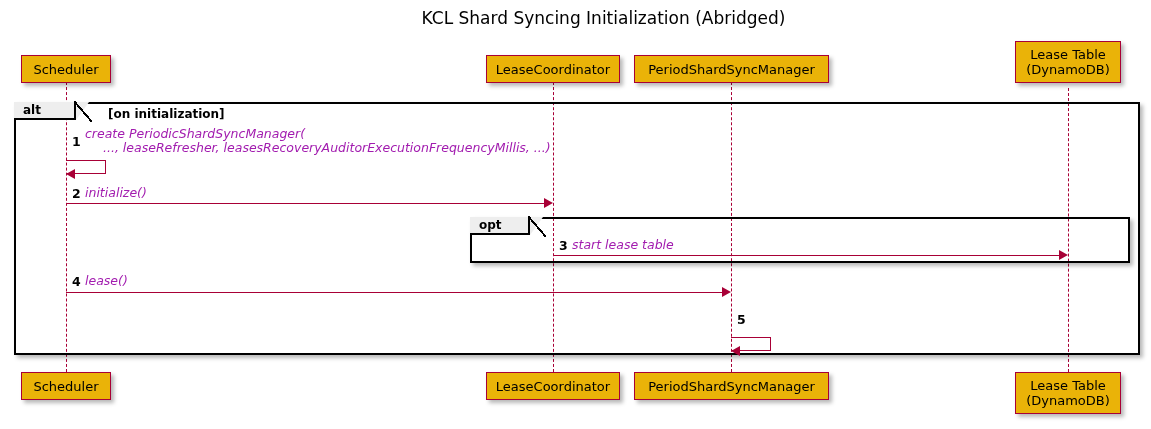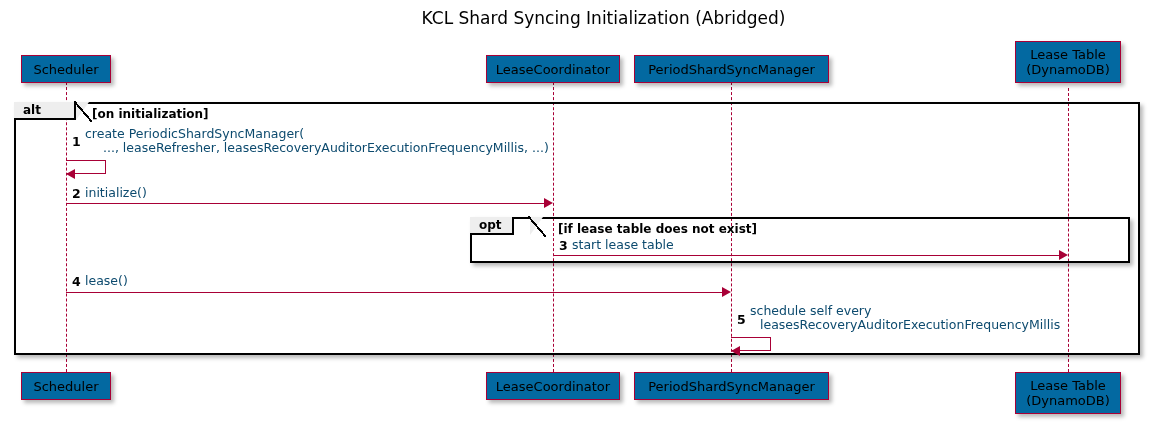--- a/index.html
+++ b/index.html
@@ -37,7 +37,7 @@
   .participant {
     position: absolute;
     box-sizing: border-box;
-    background: #0369a1;
+    background: #eab308;
     border: 1.5px solid #A80036;
     color: #000000;
     font-size: 13px;

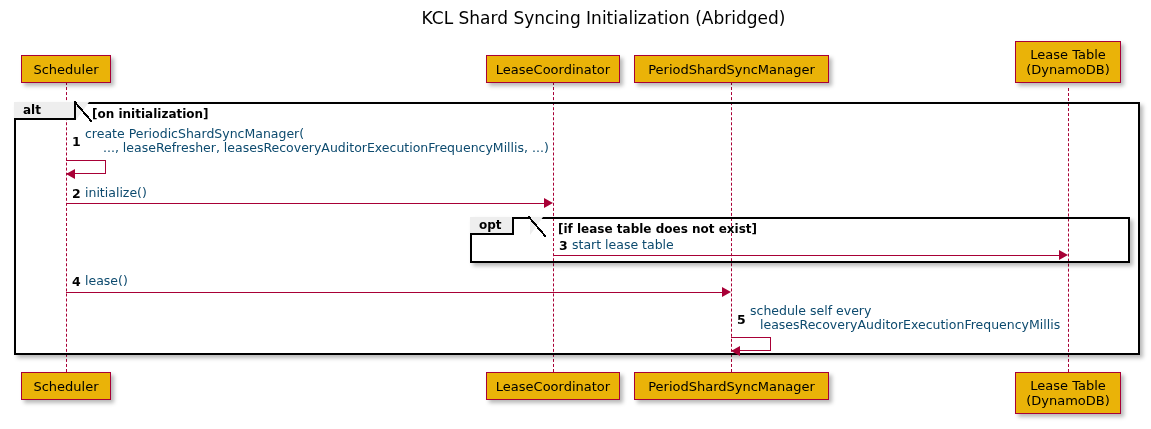--- a/index.html
+++ b/index.html
@@ -84,6 +84,7 @@
     font-weight: bold;
     color: #000000;
     white-space: nowrap;
+    margin-left: 16px;
   }
   
   .msg-line {

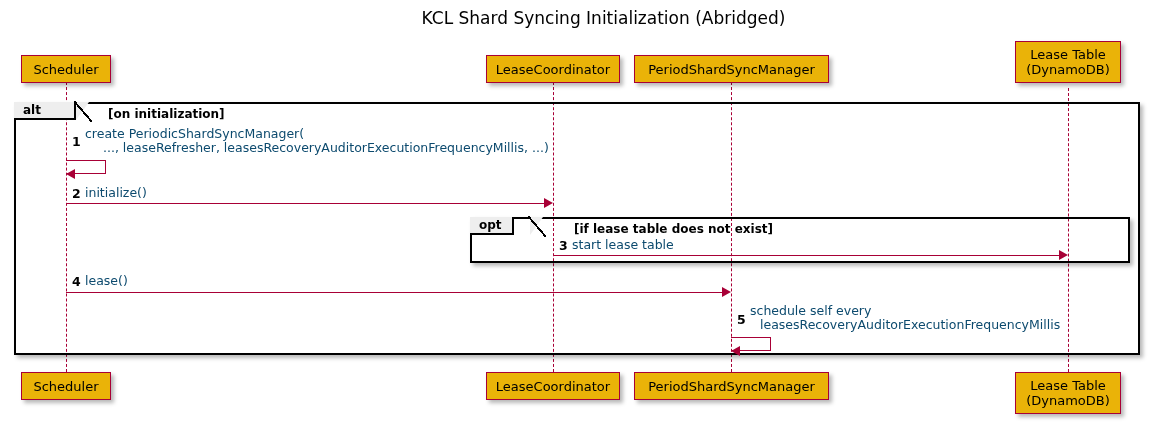--- a/index.html
+++ b/index.html
@@ -109,9 +109,10 @@
   .msg-label {
     position: absolute;
     font-size: 12.5px;
-    color: #0c4a6e;
+    color: #a21caf;
     white-space: nowrap;
     line-height: 14px;
+    font-style: italic;
   }
   .msg-num {
     font-weight: bold;

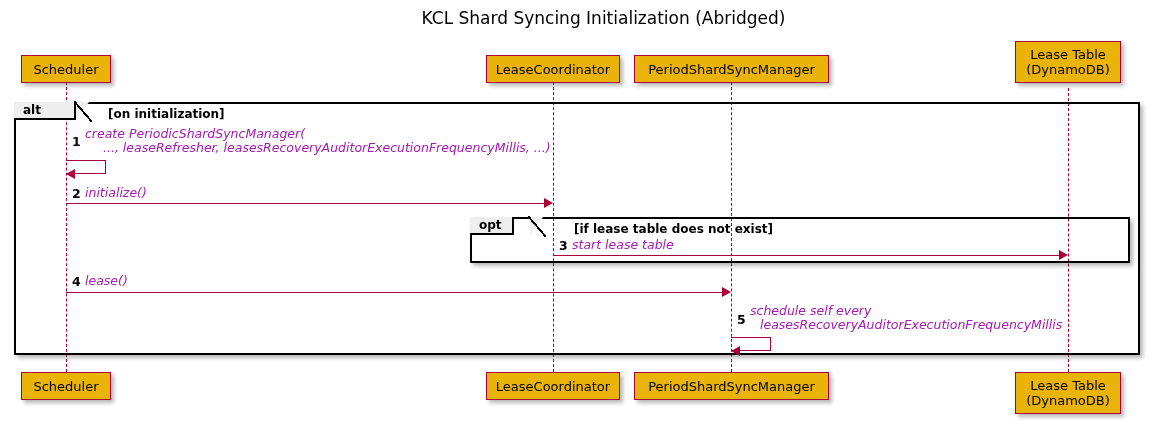--- a/index.html
+++ b/index.html
@@ -165,7 +165,7 @@
   <div class="arrow-right" style="left:544px; top:198px;"></div>
 
   <div class="frame" style="left:470px; top:217px; width:660px; height:46px;"></div>
-  <div class="frame-tab" style="left:470px; top:217px; width:44px;">
+  <div class="frame-tab" style="left:470px; top:217px; width:60px;">
     <span>opt</span>
   </div>
   <div style="position:absolute; left:530px; top:217px; width:0; height:0;

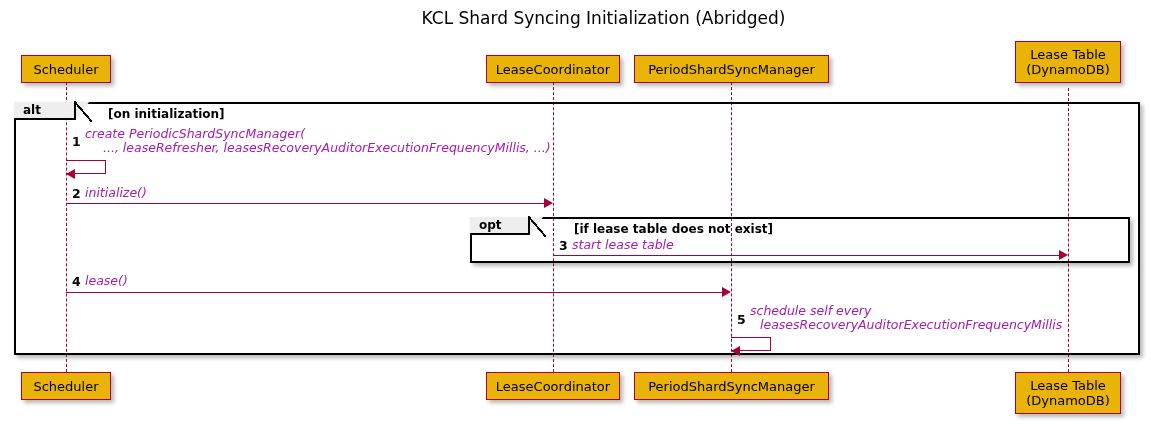--- a/index.html
+++ b/index.html
@@ -172,7 +172,6 @@
               border-top:18px solid #EEEEEE; border-right:13px solid transparent;"></div>
   <div style="position:absolute; left:528px; top:216px; width:18px; height:21px;
               background:linear-gradient(to top right, transparent calc(50% - 1px), #000 calc(50% - 1px), #000 calc(50% + 1px), transparent calc(50% + 1px));"></div>
-  <div class="frame-label" style="left:558px; top:222px;">[if lease table does not exist]</div>
 
   <div class="msg-label" style="left:572px; top:238px;">
     <span>start lease table</span>

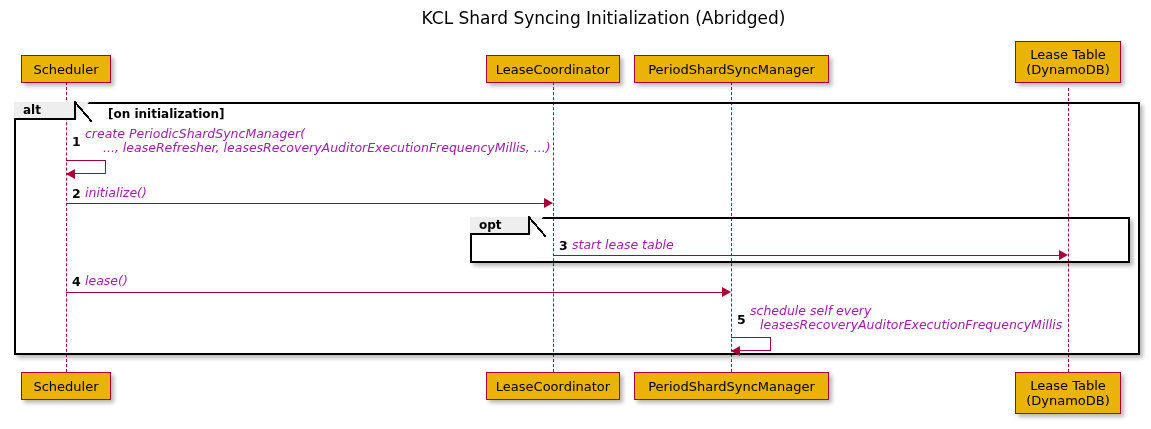--- a/index.html
+++ b/index.html
@@ -187,10 +187,6 @@
   <div class="msg-line" style="left:66px; top:292px; width:657px;"></div>
   <div class="arrow-right" style="left:722px; top:287px;"></div>
 
-  <div class="msg-label" style="left:750px; top:304px;">
-    <div><span>schedule self every</span></div>
-    <div style="margin-left:10px;"><span>leasesRecoveryAuditorExecutionFrequencyMillis</span></div>
-  </div>
   <div class="msg-num" style="position:absolute; left:737px; top:312px;">5</div>
   <div class="self-loop" style="left:731px; top:337px; width:40px; height:14px;"></div>
   <div class="arrow-left" style="left:731px; top:346px;"></div>

